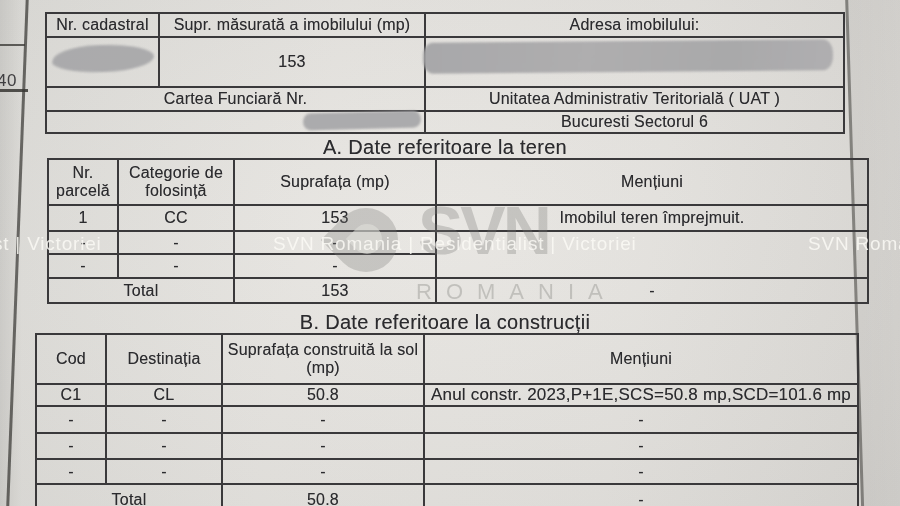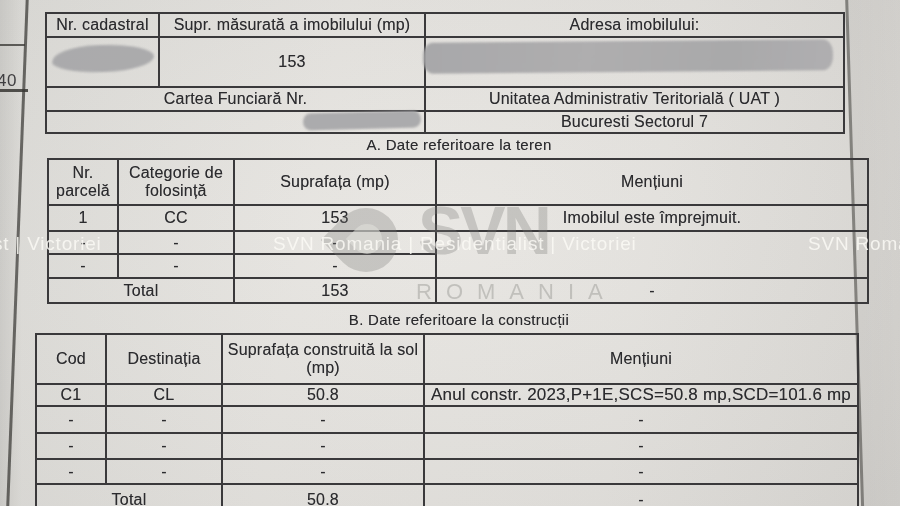--- a/index.html
+++ b/index.html
@@ -92,7 +92,7 @@
     </tr>
     <tr style="height:22px">
       <td colspan="2"></td>
-      <td>Bucuresti Sectorul 7</td>
+      <td>Bucuresti Sectorul 6</td>
     </tr>
   </tbody>
     </table>

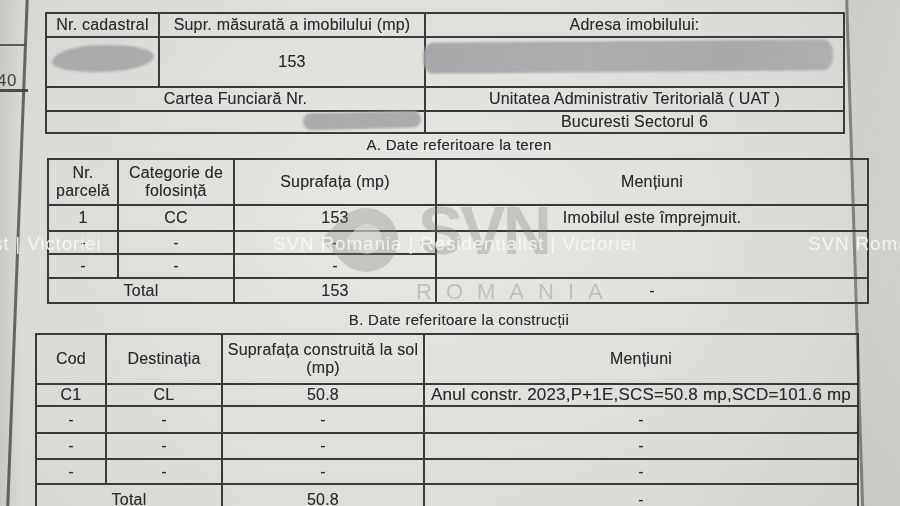--- a/index.html
+++ b/index.html
@@ -30,7 +30,7 @@
     padding:0 4px;font-size:16px;color:#2b2b2e;letter-spacing:0.2px;
     text-shadow:0 0 0.6px rgba(43,43,46,0.45);overflow:hidden;}
   td.al{text-align:left;padding-left:7px;}
-  .sec-title{position:absolute;left:49px;width:820px;text-align:center;font-size:15px;
+  .sec-title{position:absolute;left:35px;width:820px;text-align:center;font-size:20px;
     font-weight:500;color:#2b2b2e;letter-spacing:0.3px;z-index:1;
     text-shadow:0 0 0.6px rgba(43,43,46,0.45);}
 

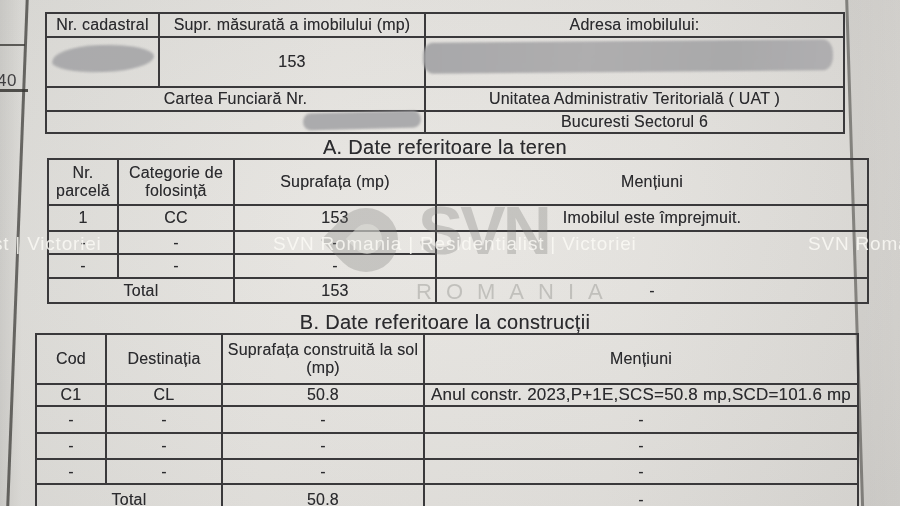--- a/index.html
+++ b/index.html
@@ -117,7 +117,7 @@
       <td>1</td>
       <td>CC</td>
       <td>153</td>
-      <td class="al">Imobilul este împrejmuit.</td>
+      <td class="al">Imobilul teren împrejmuit.</td>
     </tr>
     <tr style="height:23px">
       <td>-</td>

